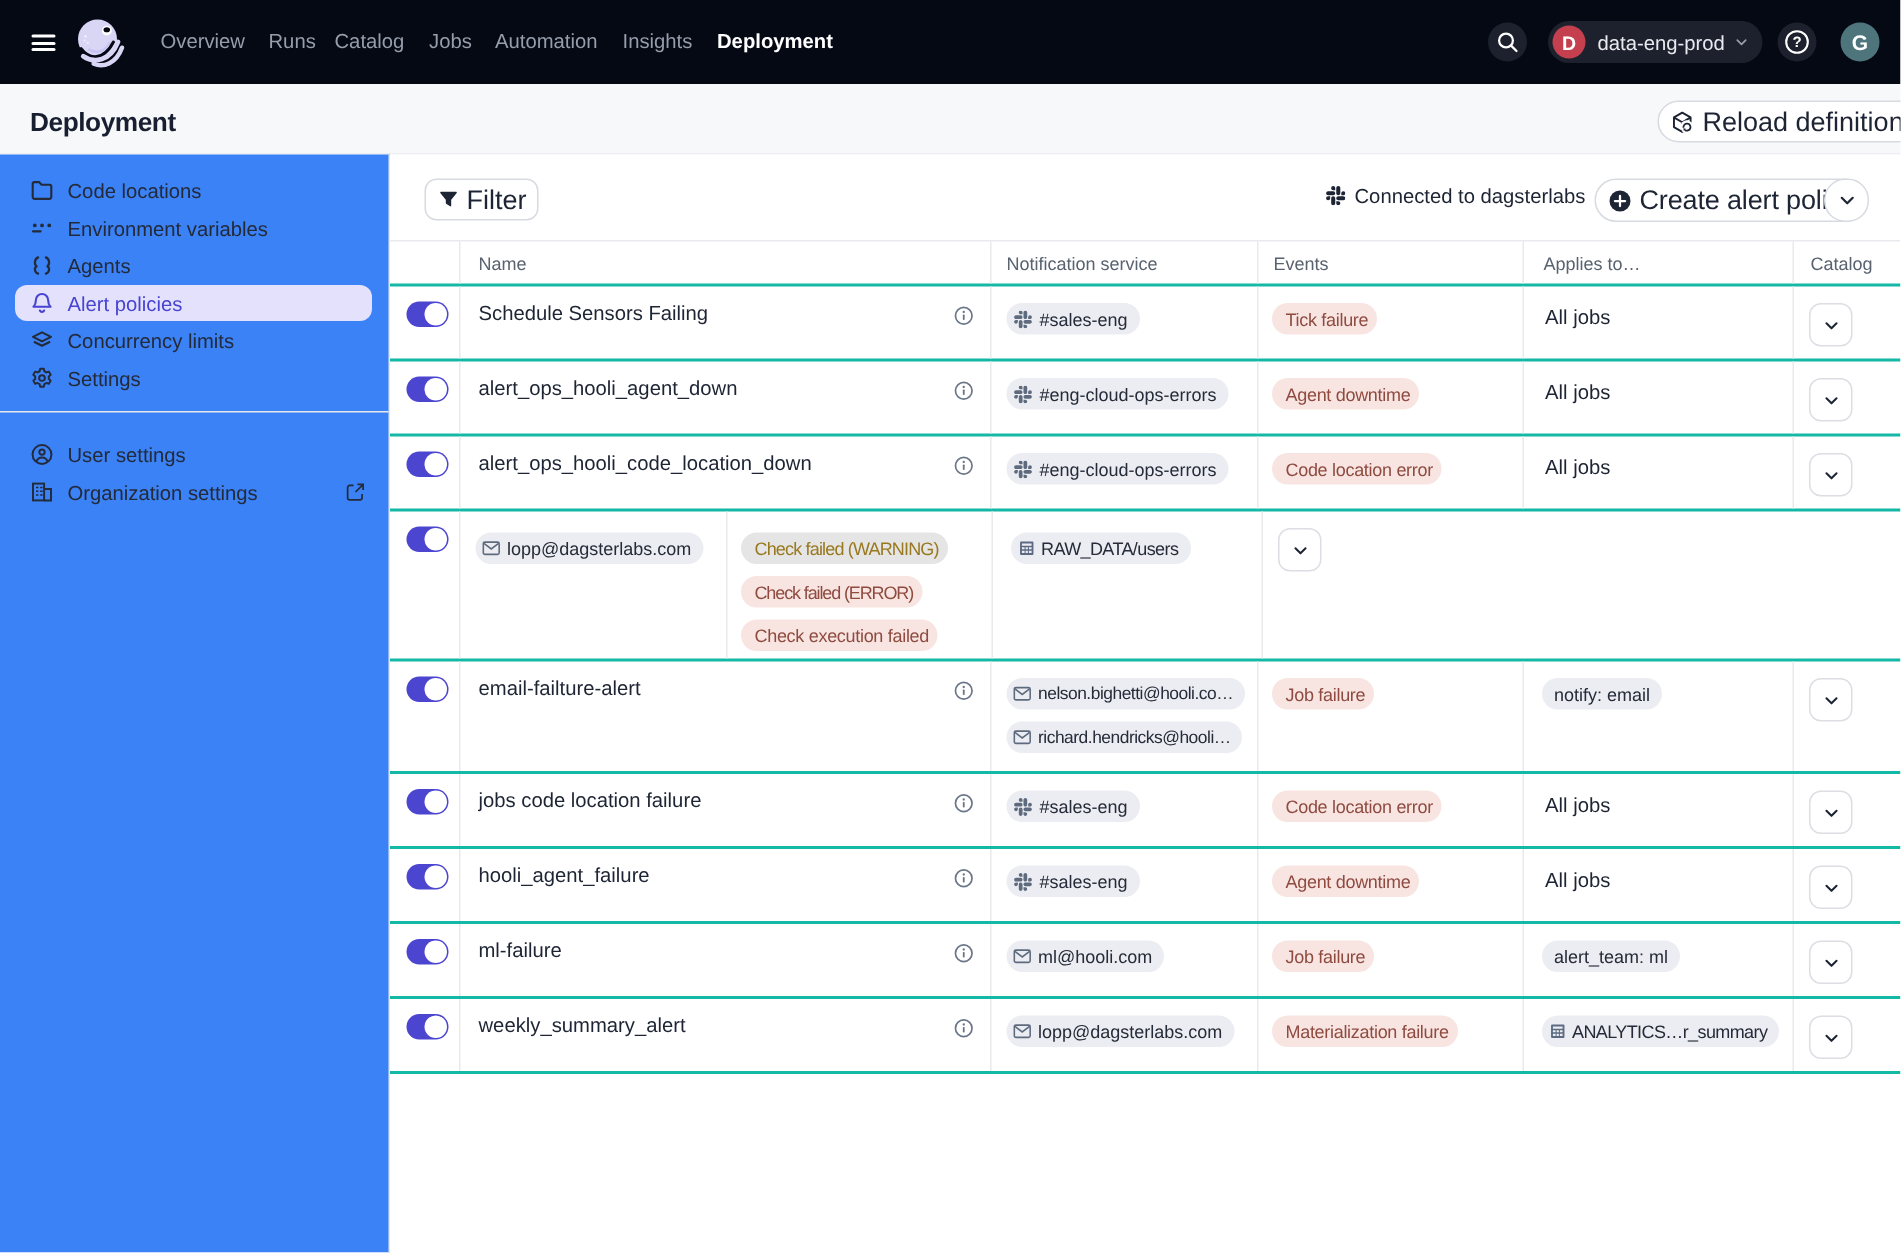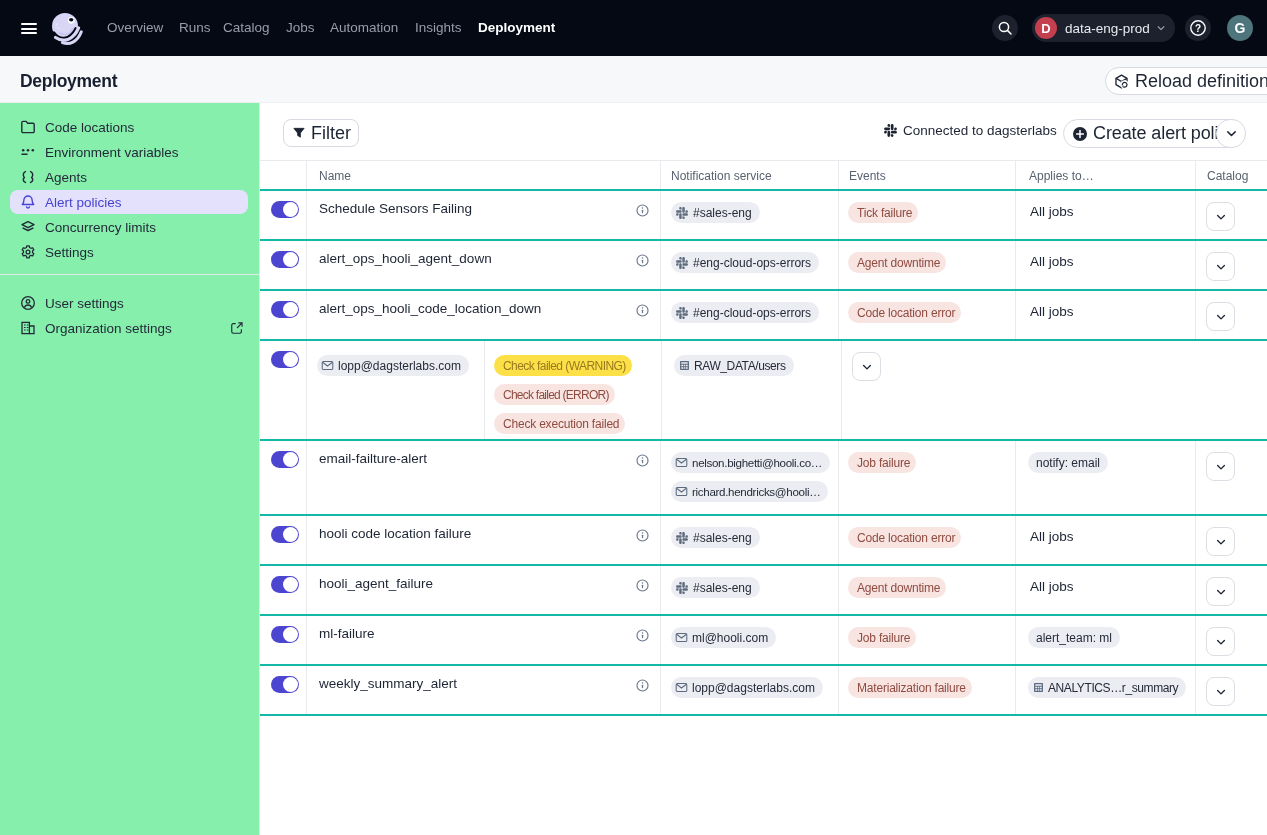--- a/index.html
+++ b/index.html
@@ -22,7 +22,7 @@
 .btn{display:inline-flex;align-items:center;background:#fff;border:1px solid #D7DAE0;color:#1D2433;font-size:18px;white-space:nowrap}
 .reload{position:absolute;left:1105px;top:67px;height:28px;border-radius:14px;padding:0 8px;gap:6px}
 
-.side{position:absolute;top:103px;left:0;width:260px;height:732px;background:#86efac;border-right:1px solid #E7E8EB;padding-top:12px}
+.side{position:absolute;top:103px;left:0;width:260px;height:732px;background:#3b82f6;border-right:1px solid #E7E8EB;padding-top:12px}
 .sitem{width:238px;margin:0 0 1px 10px;height:24px;border-radius:8px;display:flex;align-items:center;padding-left:10px;font-size:13.5px;color:#232A39;gap:9px}
 .sitem svg{flex:0 0 auto}
 .sitem.sel{background:#E3E1FC;color:#4843D1}

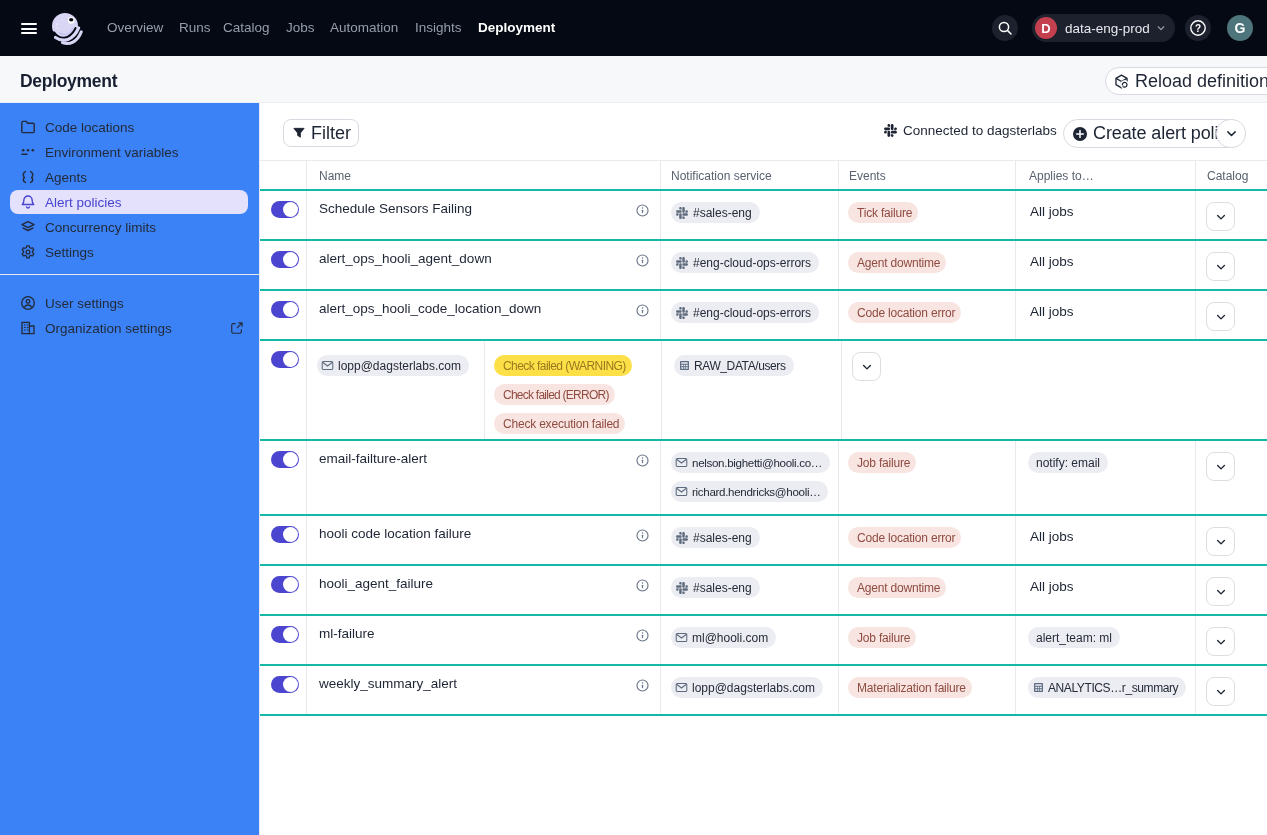--- a/index.html
+++ b/index.html
@@ -55,7 +55,7 @@
 .pill .tr{display:block;font-size:11.6px;letter-spacing:-0.32px;white-space:nowrap}
 .pill.ic{padding-left:4px;gap:4px}
 .pill.red{background:#F8E5E2;color:#8F4B40;padding:0 6px 0 9px;font-size:12px;letter-spacing:-0.2px}
-.pill.amber{background:#fde047;color:#99791F;padding:0 6px 0 9px;font-size:12px;letter-spacing:-0.2px}
+.pill.amber{background:#e5e5e5;color:#99791F;padding:0 6px 0 9px;font-size:12px;letter-spacing:-0.2px}
 .stack{display:flex;flex-direction:column;align-items:flex-start;gap:8px}
 .toggle{width:28px;height:17px;border-radius:8.5px;background:#4C45D0;position:relative}
 .toggle:after{content:"";position:absolute;right:1px;top:1px;width:15px;height:15px;border-radius:50%;background:#fff}

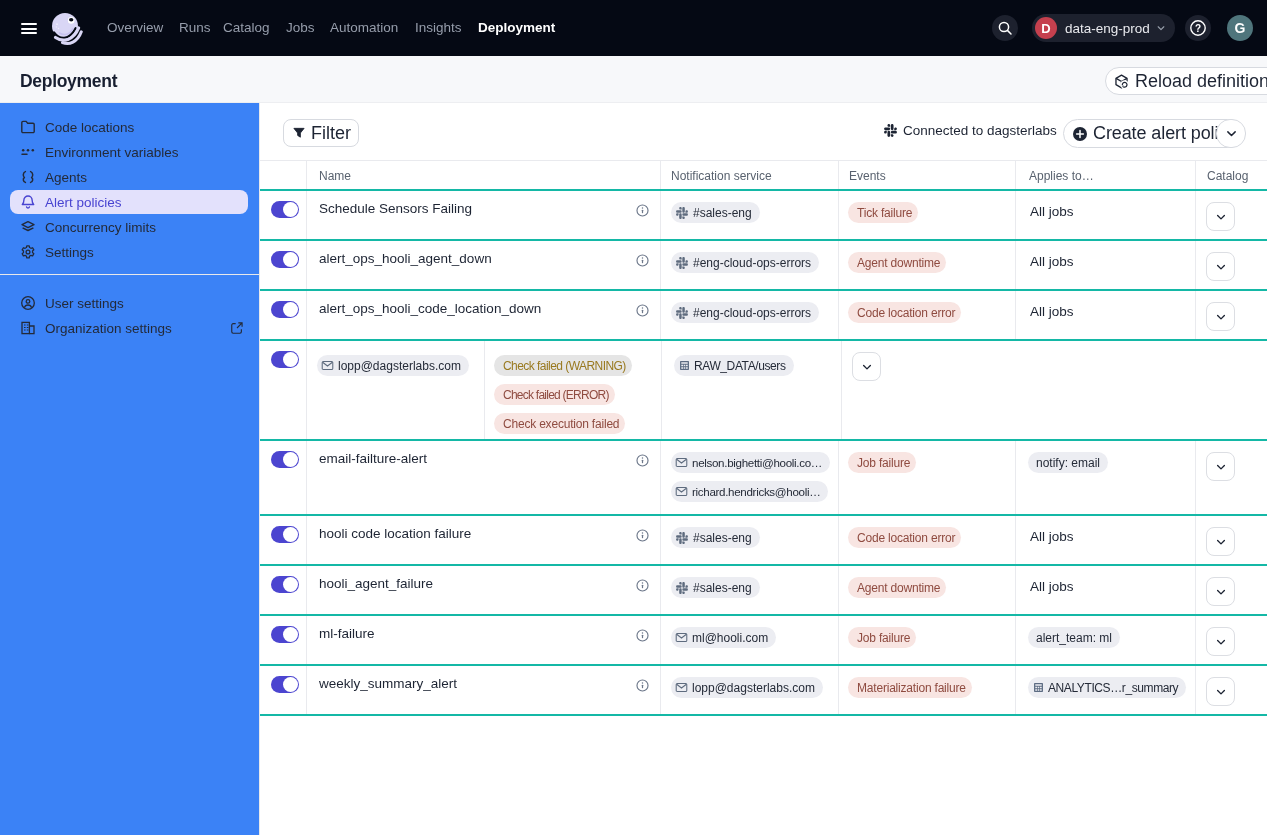--- a/index.html
+++ b/index.html
@@ -419,7 +419,7 @@
           <div class="toggle"></div>
         </div>
   <div class="c c2">
-          <span class="name">hooli code location failure</span>
+          <span class="name">jobs code location failure</span>
           <svg width="13" height="13" viewBox="0 0 16 16" style="color:#6B7689;margin-top:4px">
             <use href="#info"></use>
           </svg>

